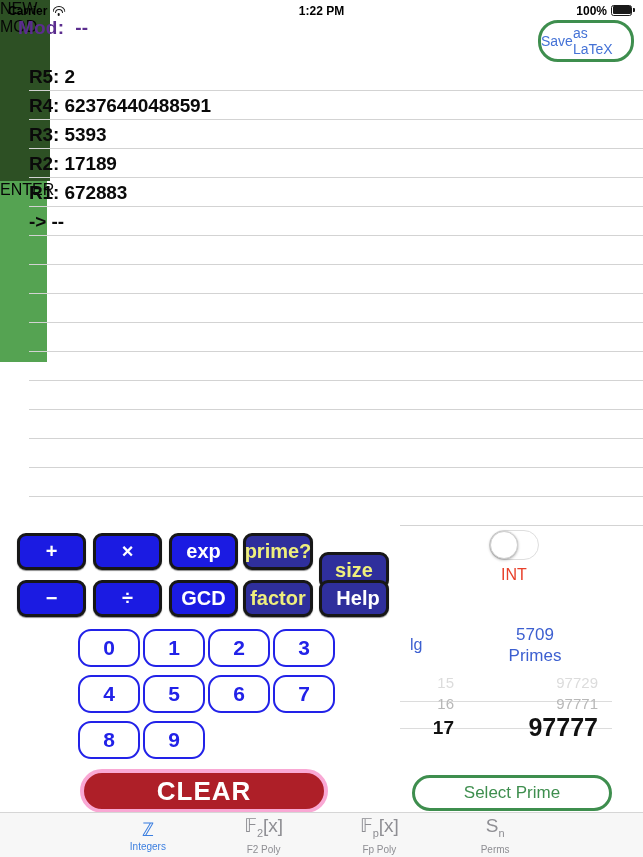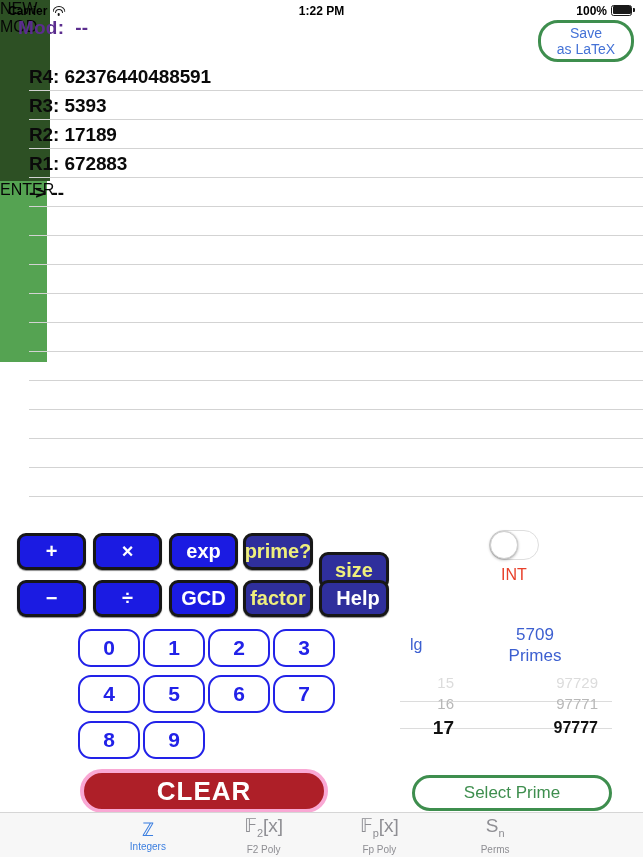--- a/index.html
+++ b/index.html
@@ -72,7 +72,7 @@
     width: 96px; height: 42px;
     border: 3px solid #3E8E4E; border-radius: 20px;
     background: #ffffff;
-    display: flex; flex-direction: column; align-items: center; justify-content: center;
+    display: flex; flex-direction: row; align-items: center; justify-content: center;
     color: #4472D6; font-size: 14px; line-height: 16px; font-weight: normal;
     box-sizing: border-box;
     cursor: pointer;

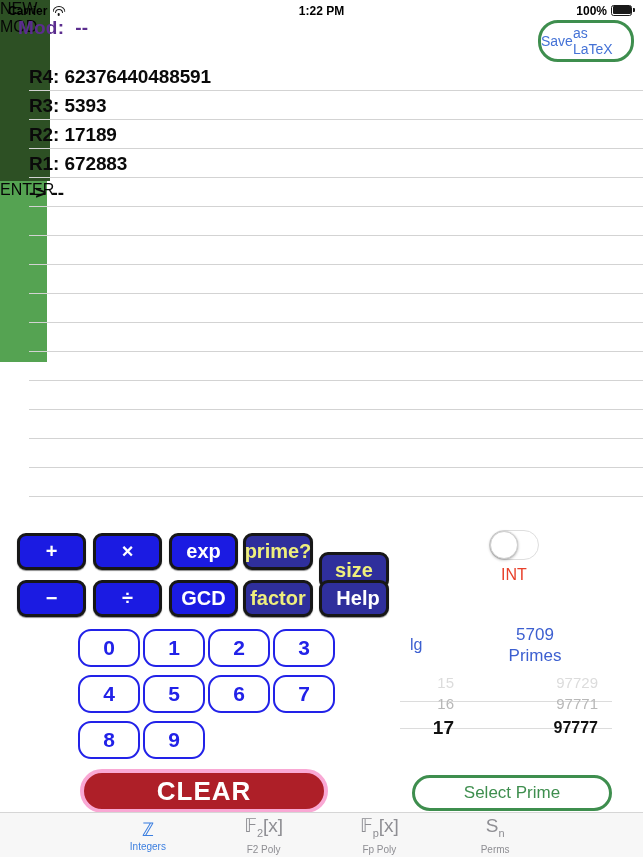--- a/index.html
+++ b/index.html
@@ -275,6 +275,9 @@
 
 <div id="register-table">
     <div class="reg-row">
+      <span>R5: 2</span>
+    </div>
+    <div class="reg-row">
       <span>R4: 62376440488591</span>
     </div>
     <div class="reg-row">

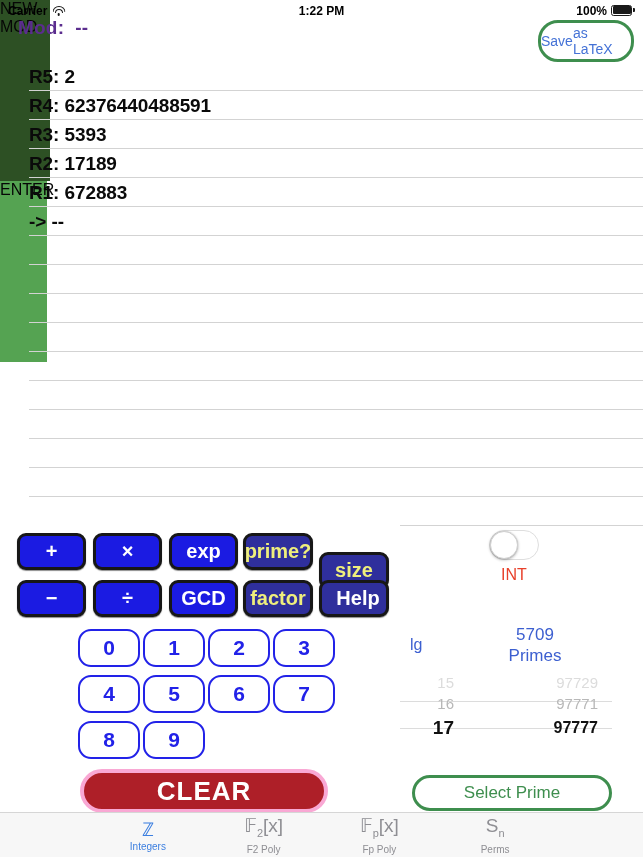--- a/index.html
+++ b/index.html
@@ -198,7 +198,7 @@
   .pick-row.faint-1  { color: #b8b8b8; }
   .pick-row.selected { color: #111111; font-size: 20px; font-weight: bold; height: 27px; }
   .pick-row.selected .pk-idx { font-size: 19px; }
-  .pick-row.selected .pk-val { font-size: 16px; }
+  .pick-row.selected .pk-val { font-size: 25px; }
   #pick-line-top, #pick-line-bottom {
     position: absolute; left: 0; width: 212px; height: 1px; background: #dcdcdc;
   }

